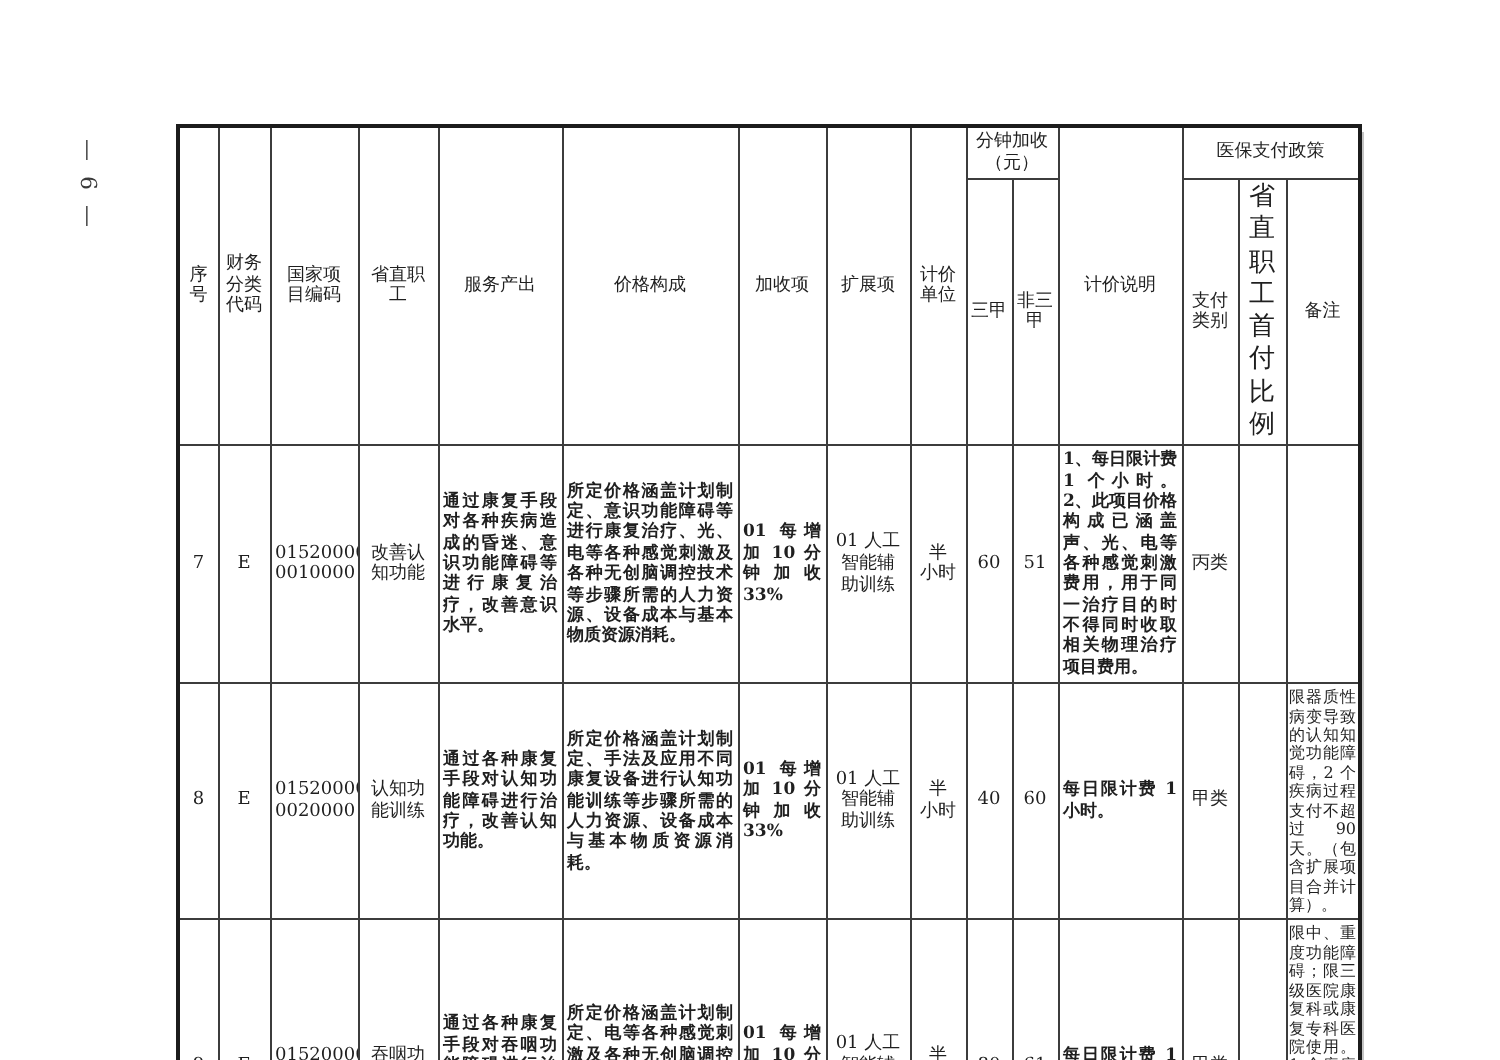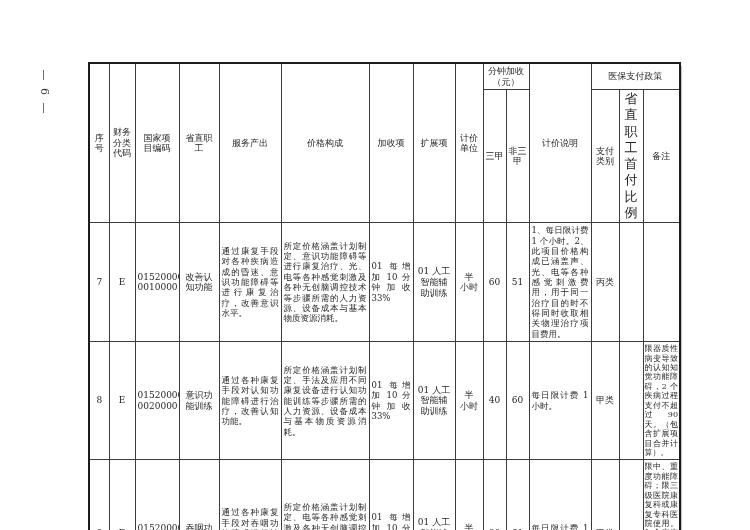--- a/index.html
+++ b/index.html
@@ -53,6 +53,7 @@
     font-size: 8.5px;
     line-height: 1.22;
     padding: 2px 2px;
+    font-weight: bold;
   }
   td.para-sm {
     text-align: justify;

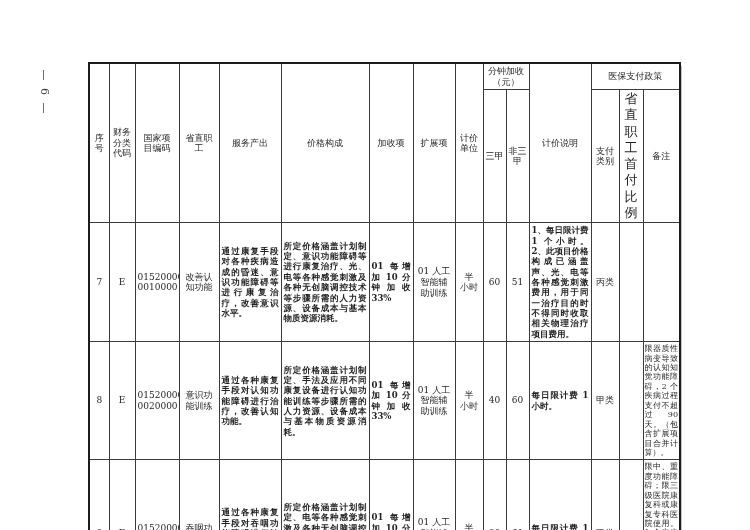--- a/index.html
+++ b/index.html
@@ -161,7 +161,7 @@
       <td>8</td>
       <td>E</td>
       <td>01520000 0020000</td>
-      <td>意识功能训练</td>
+      <td>认知功能训练</td>
       <td class="para">通过各种康复手段对认知功能障碍进行治疗，改善认知功能。</td>
       <td class="para">所定价格涵盖计划制定、手法及应用不同康复设备进行认知功能训练等步骤所需的人力资源、设备成本与基本物质资源消耗。</td>
       <td class="para">01 每增加 10 分钟加收 33%</td>

